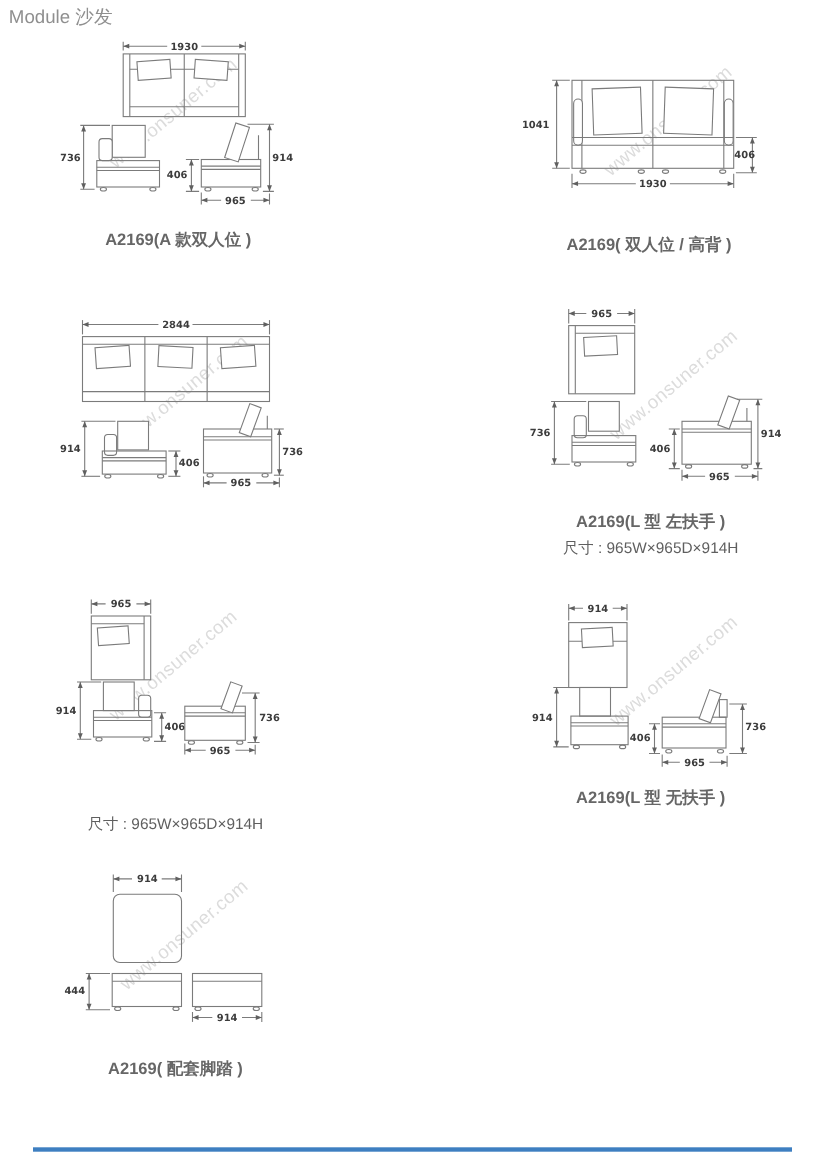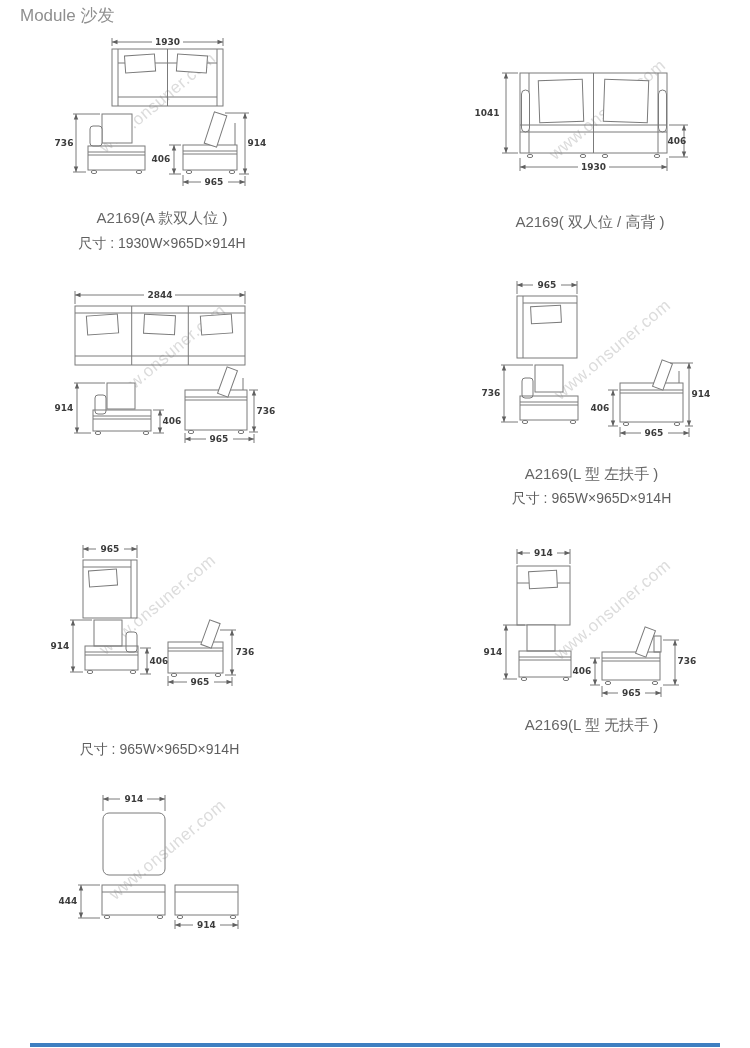--- a/index.html
+++ b/index.html
@@ -5,7 +5,7 @@
   html,body{margin:0;padding:0;}
   body{width:750px;height:1048px;background:#ffffff;position:relative;overflow:hidden;
        font-family:"Liberation Sans", sans-serif;}
-  .page-title{position:absolute;left:8px;top:4px;font-size:17px;color:#8f8f8f;margin-left:12px;}
+  .page-title{position:absolute;left:8px;top:4px;font-size:17px;color:#8f8f8f;}
   .panel{position:absolute;}
   .wm{position:absolute;transform:rotate(-40deg);color:#dcdcdc;font-size:17px;
       letter-spacing:.5px;white-space:nowrap;pointer-events:none;}

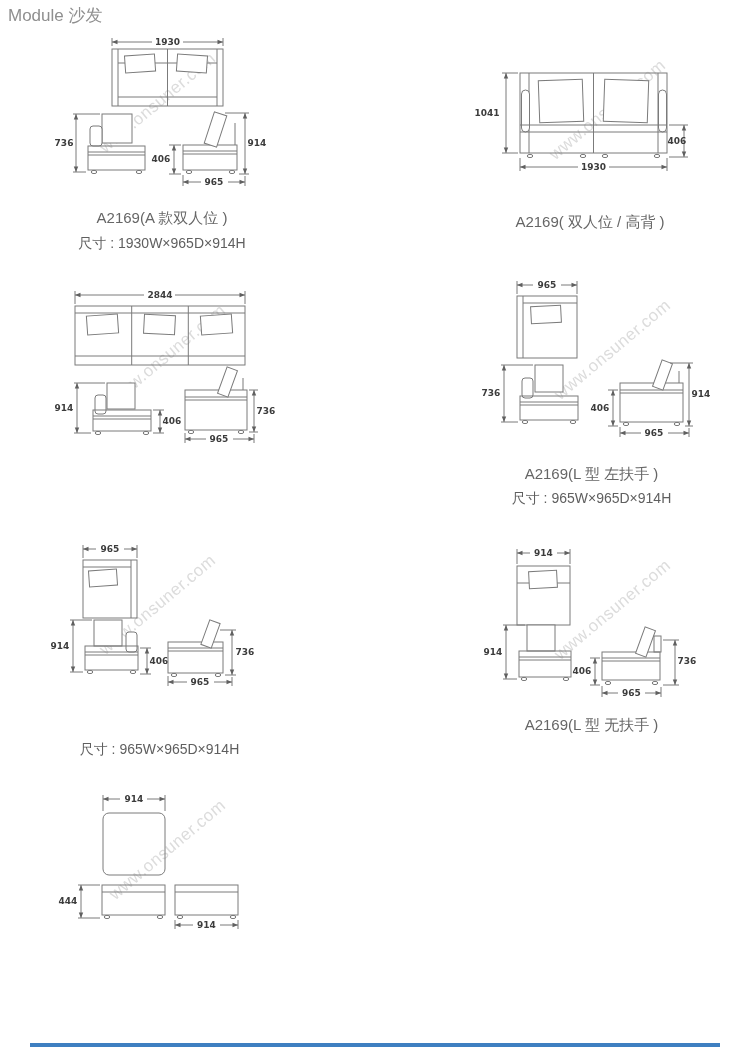--- a/index.html
+++ b/index.html
@@ -16,7 +16,7 @@
   .drw path.ar{fill:#606060;stroke:none;}
   .drw text{font-family:"DejaVu Sans", sans-serif;font-size:9px;font-weight:700;
             fill:#3c3c3c;text-anchor:middle;}
-  .caption{position:absolute;width:100%;text-align:center;font-size:15px;color:#666666;}
+  .caption{position:absolute;width:100%;text-align:center;font-size:15px;color:#666666;font-weight:bold;}
   .sizeline{position:absolute;width:100%;text-align:center;font-size:14px;color:#5f5f5f;}
   .footer-bar{position:absolute;}
 </style>

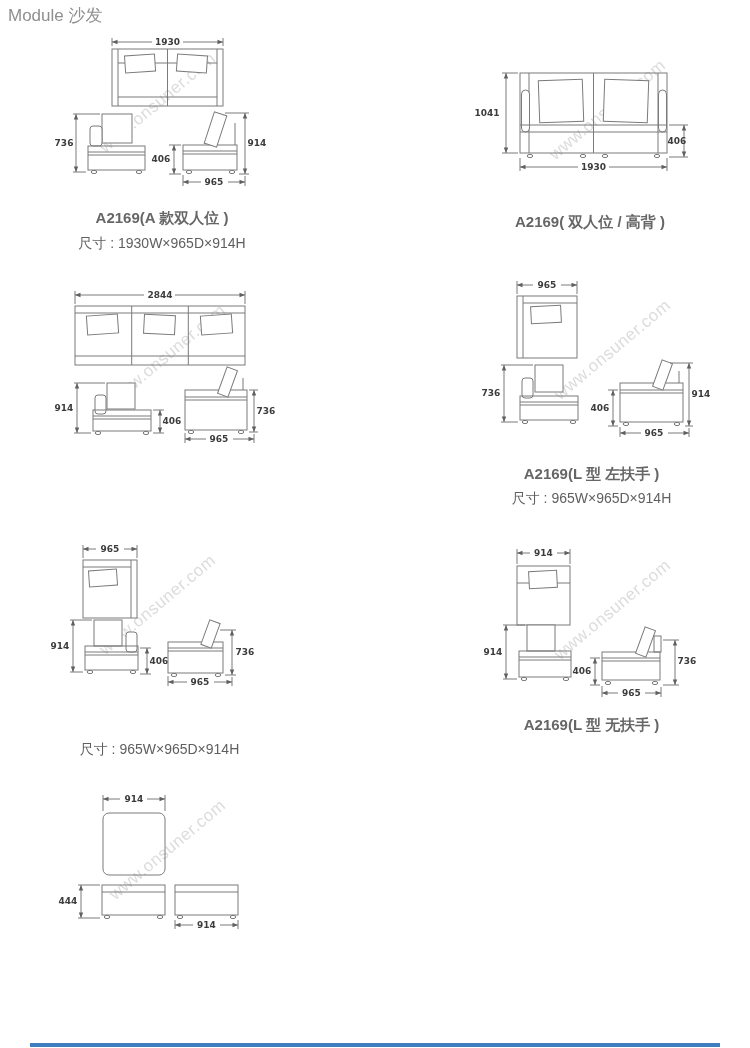--- a/index.html
+++ b/index.html
@@ -84,7 +84,6 @@
     <text x="159" y="152">965</text>
   </svg>
   <div class="caption" style="left:-38px;top:176px">A2169(A 款双人位 )</div>
-  <div class="sizeline" style="left:-38px;top:202px">尺寸 : 1930W×965D×914H</div>
 </div>
 
 <div class="panel" style="left:450px;top:55px;width:290px;height:210px">

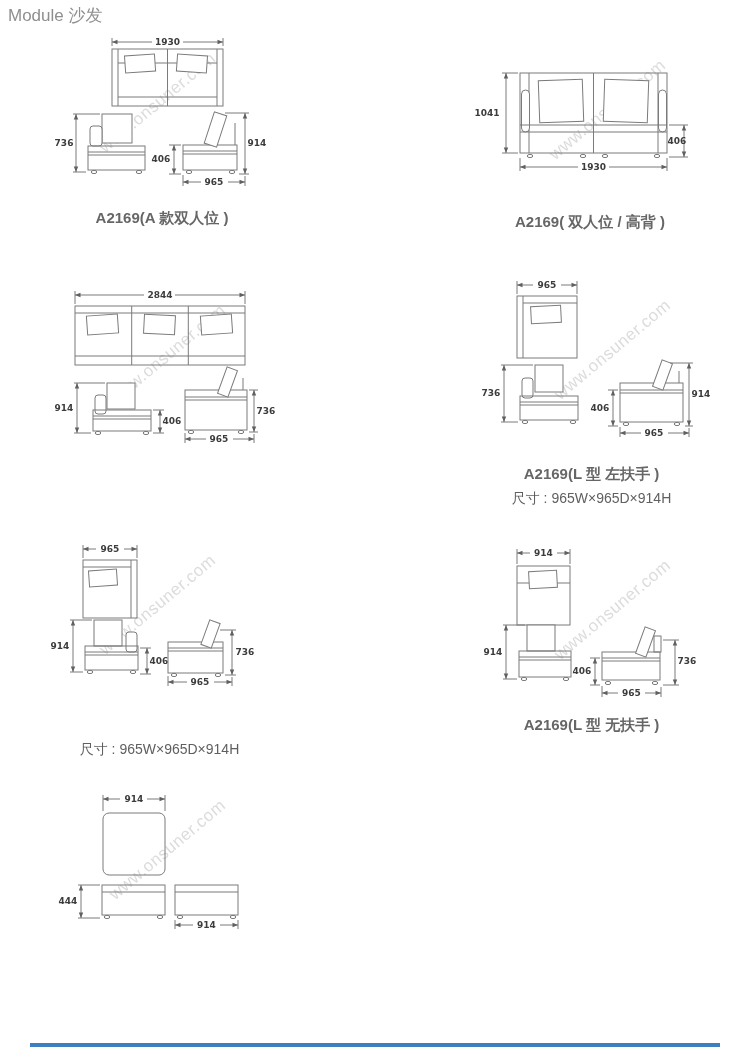--- a/index.html
+++ b/index.html
@@ -388,6 +388,7 @@
     <rect class="tbg" x="143" y="140" width="27" height="10"></rect>
     <text x="156.5" y="148">914</text>
   </svg>
+  <div class="caption" style="left:-33px;top:182px">A2169( 配套脚踏 )</div>
 </div>
 
 <div class="footer-bar" style="left: 30px; top: 1043px; width: 690px; height: 4px; background: rgb(62, 127, 193);"></div>

